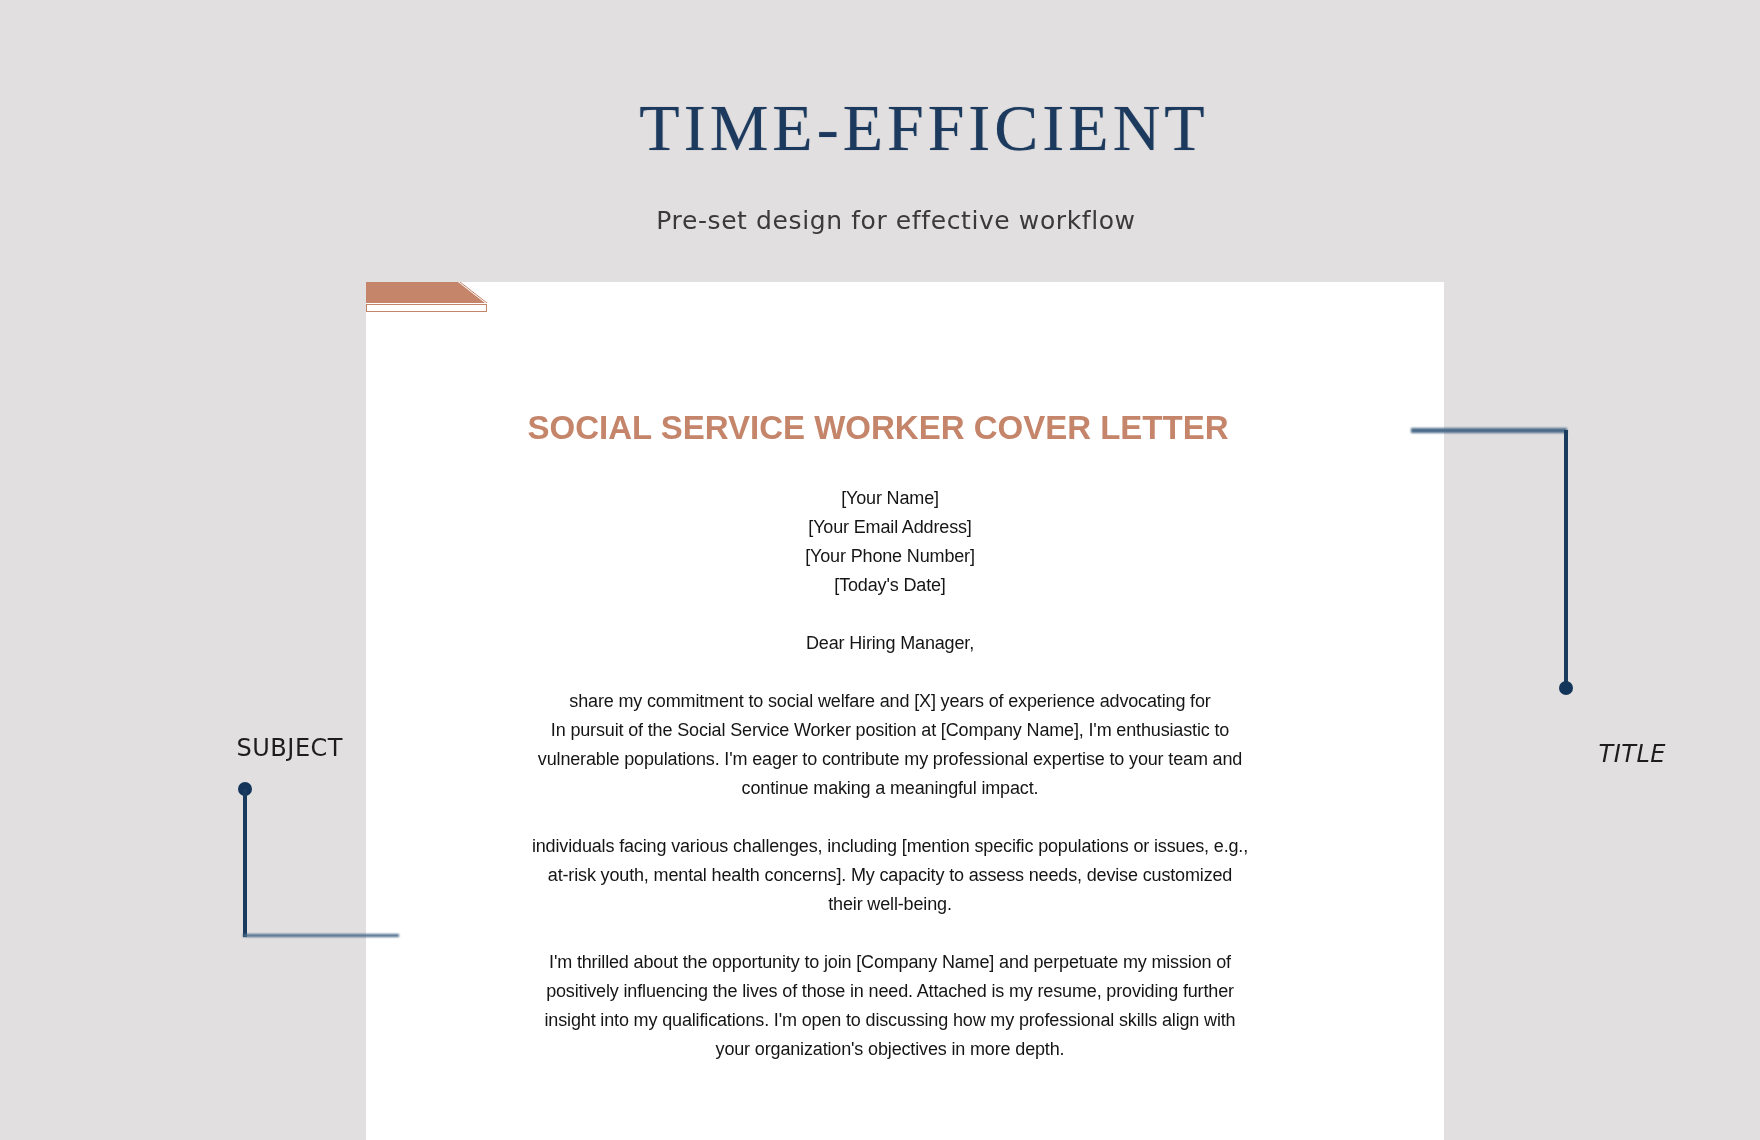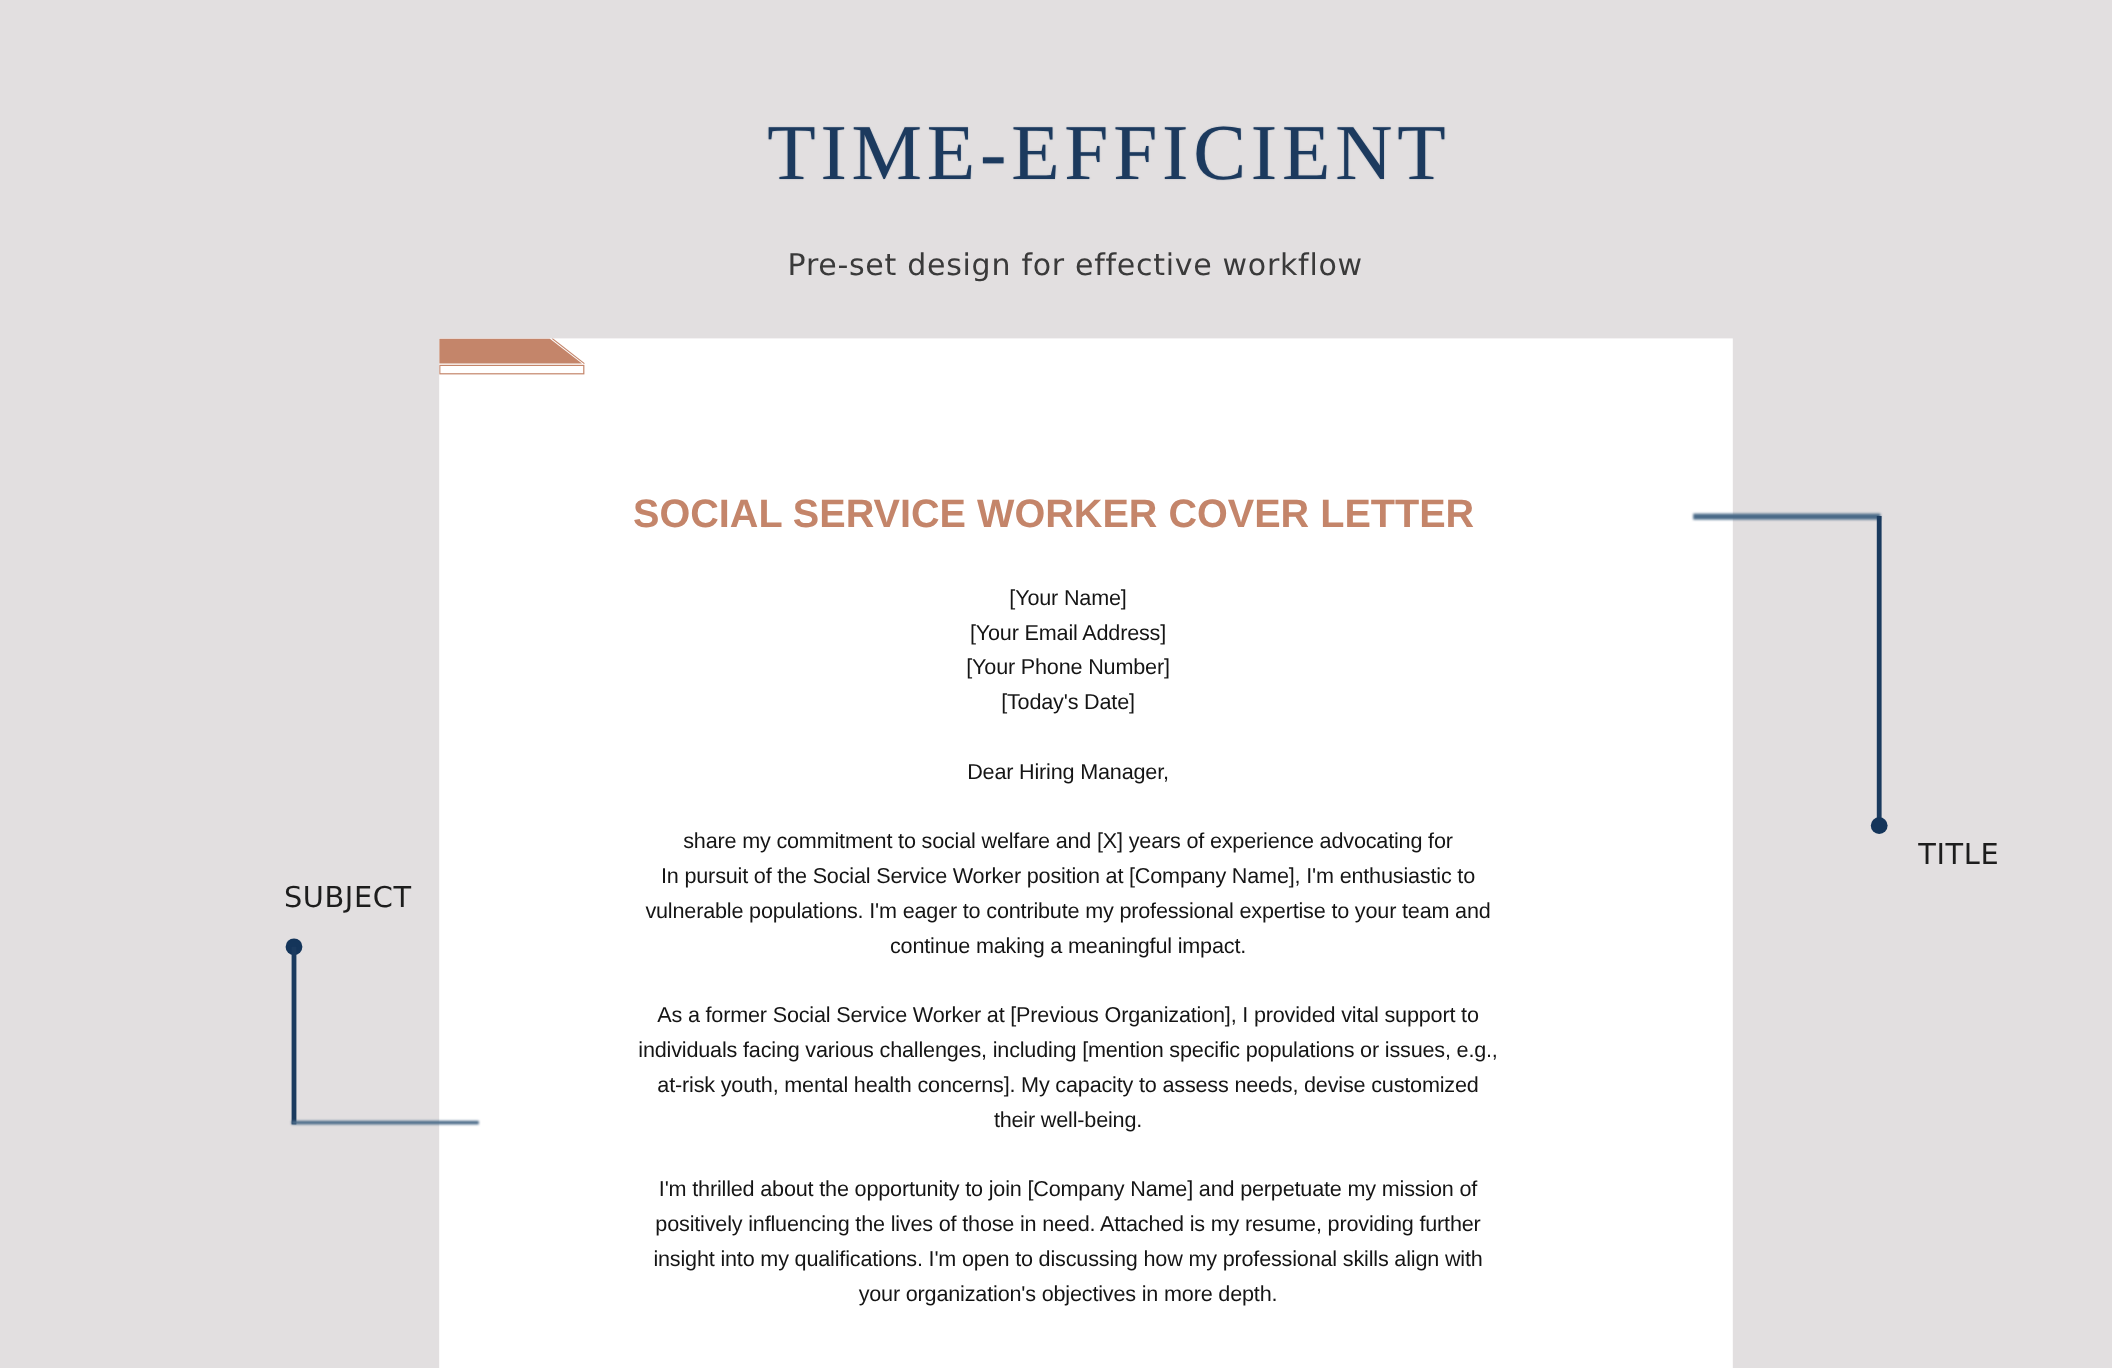--- a/index.html
+++ b/index.html
@@ -158,7 +158,7 @@
 <div class="line soft" style="left:1411px; top:428px; width:156px; height:5px;"></div>
 <div class="line" style="left:1564px; top:430px; width:4px; height:258px;"></div>
 <div class="dot" style="left:1559px; top:681px;"></div>
-<div class="annot-label" style="left:1466px; top:697px;">TITLE</div>
+<div class="annot-label" style="left:1466px; top:739px;font-style:italic;">TITLE</div>
 
 <div class="annot-label" style="left:143px; top:733px;">SUBJECT</div>
 <div class="dot" style="left:238px; top:782px;"></div>

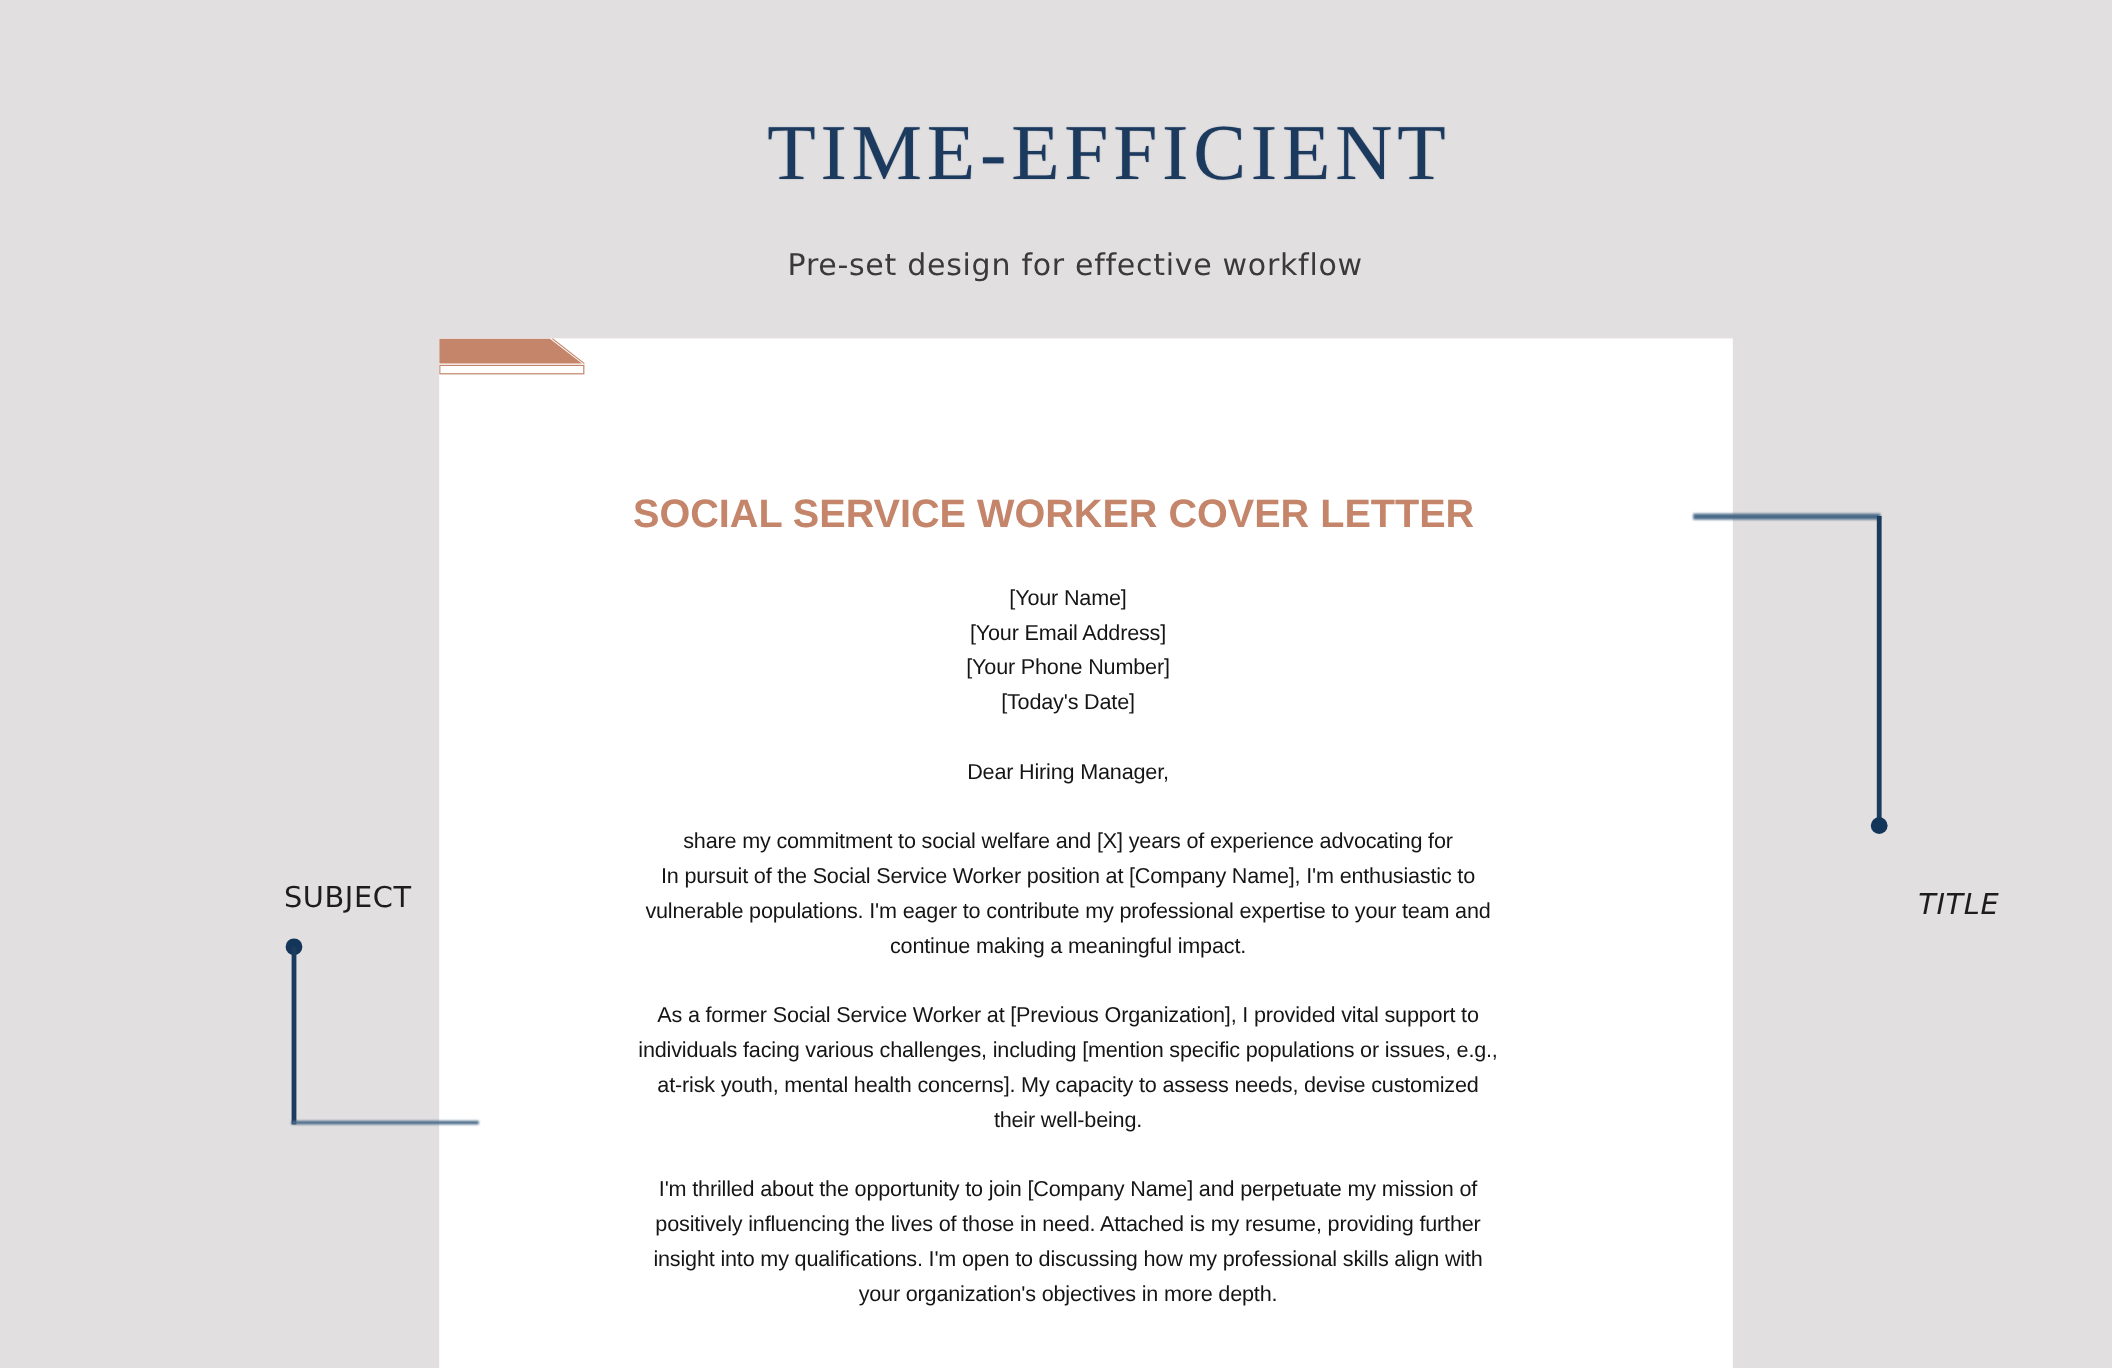--- a/index.html
+++ b/index.html
@@ -143,7 +143,6 @@
     <span class="doc-line">vulnerable populations. I'm eager to contribute my professional expertise to your team and</span>
     <span class="doc-line">continue making a meaningful impact.</span>
     <span class="doc-line"></span>
-    <span class="doc-line">As a former Social Service Worker at [Previous Organization], I provided vital support to</span>
     <span class="doc-line">individuals facing various challenges, including [mention specific populations or issues, e.g.,</span>
     <span class="doc-line">at-risk youth, mental health concerns]. My capacity to assess needs, devise customized</span>
     <span class="doc-line">their well-being.</span>

